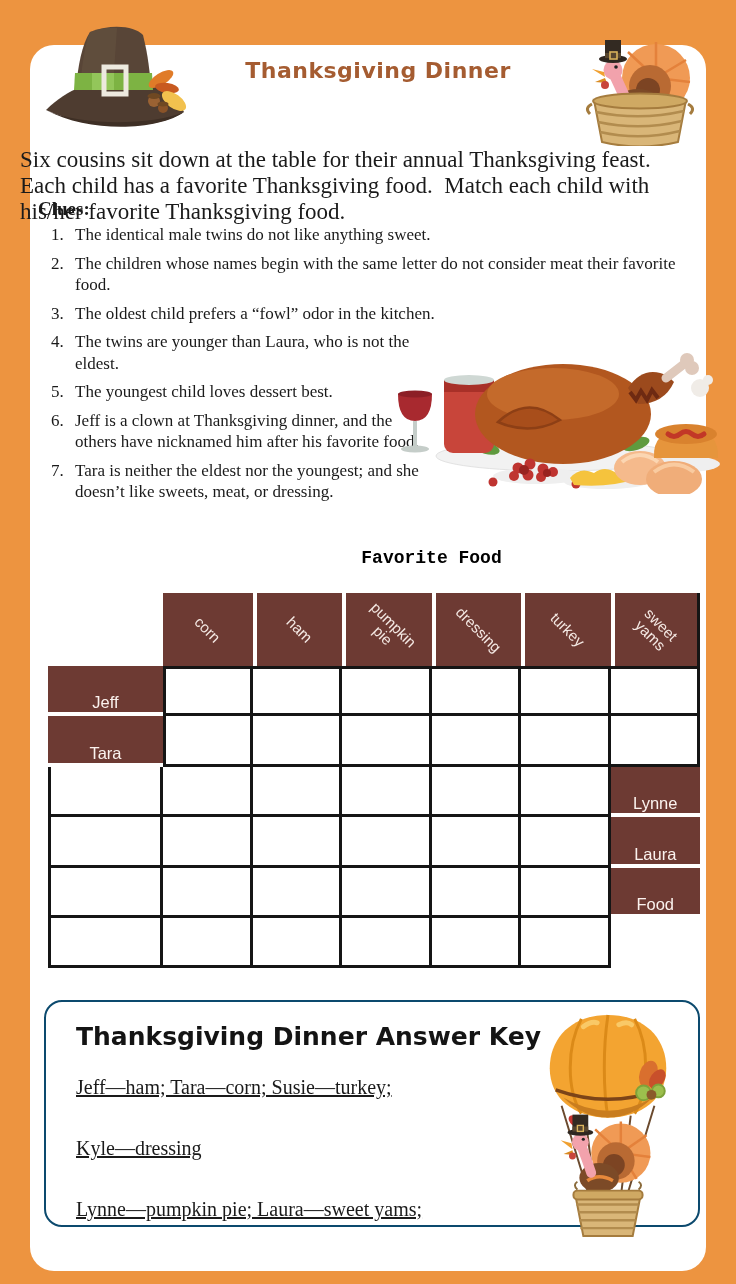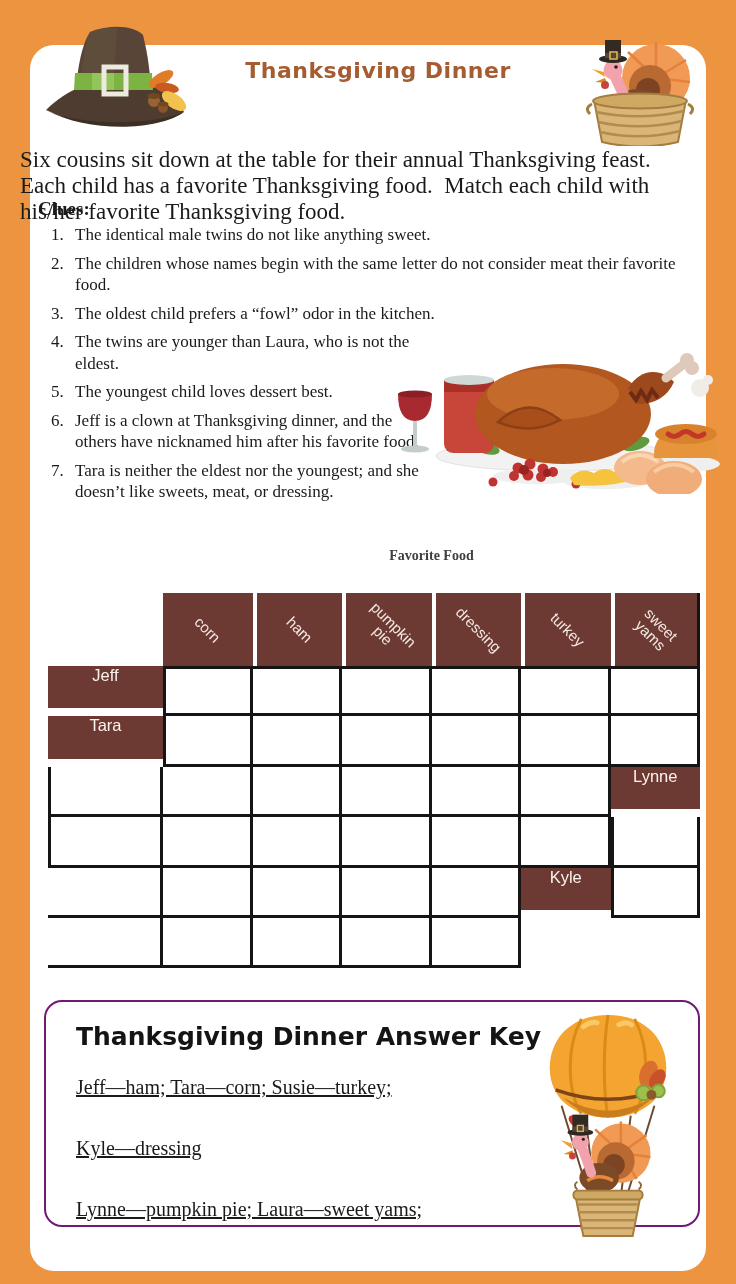--- a/index.html
+++ b/index.html
@@ -25,7 +25,7 @@
 
   
   .axis-label{position:absolute;left:163px;top:548px;width:537px;text-align:center;
-              font-family:Liberation Serif, serif;font-weight:bold;font-size:14px;color:#404040;}
+              font-family:Liberation Mono, monospace;font-weight:bold;font-size:18px;color:#000000;}
   .grid{position:absolute;left:48px;top:593px;display:grid;
         grid-template-columns:115px repeat(6,89.5px);grid-template-rows:73px repeat(6,50.4px);}
   .corner{background:transparent;}

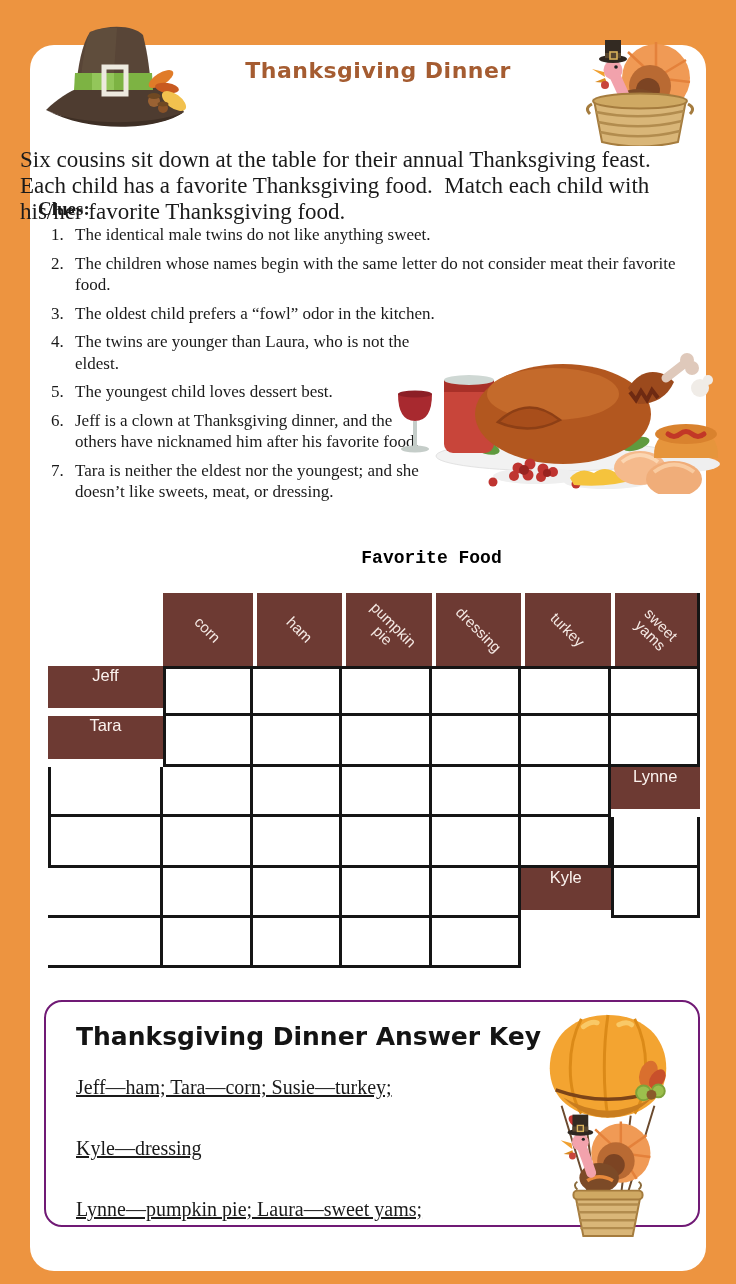--- a/index.html
+++ b/index.html
@@ -35,7 +35,7 @@
   .colhead span{position:absolute;inset:0;display:flex;align-items:center;justify-content:center;
                 transform:rotate(45deg);color:#F5E9E4;text-align:center;white-space:pre-line;
                 font-family:"Liberation Sans",sans-serif;font-size:15px;line-height:15px;}
-  .rowlab{background:#6D3A33;border-bottom:8px solid #ffffff;display:flex;align-items:flex-start;justify-content:center;
+  .rowlab{background:#6D3A33;border-bottom:4px solid #ffffff;display:flex;align-items:flex-end;justify-content:center;
           color:#FBF2EE;font-family:"Liberation Sans",sans-serif;font-size:16.5px;}
   .cell{background:#fff;border-right:3px solid #151515;border-bottom:3px solid #151515;}
   .cell.cl{border-left:3px solid #151515;}

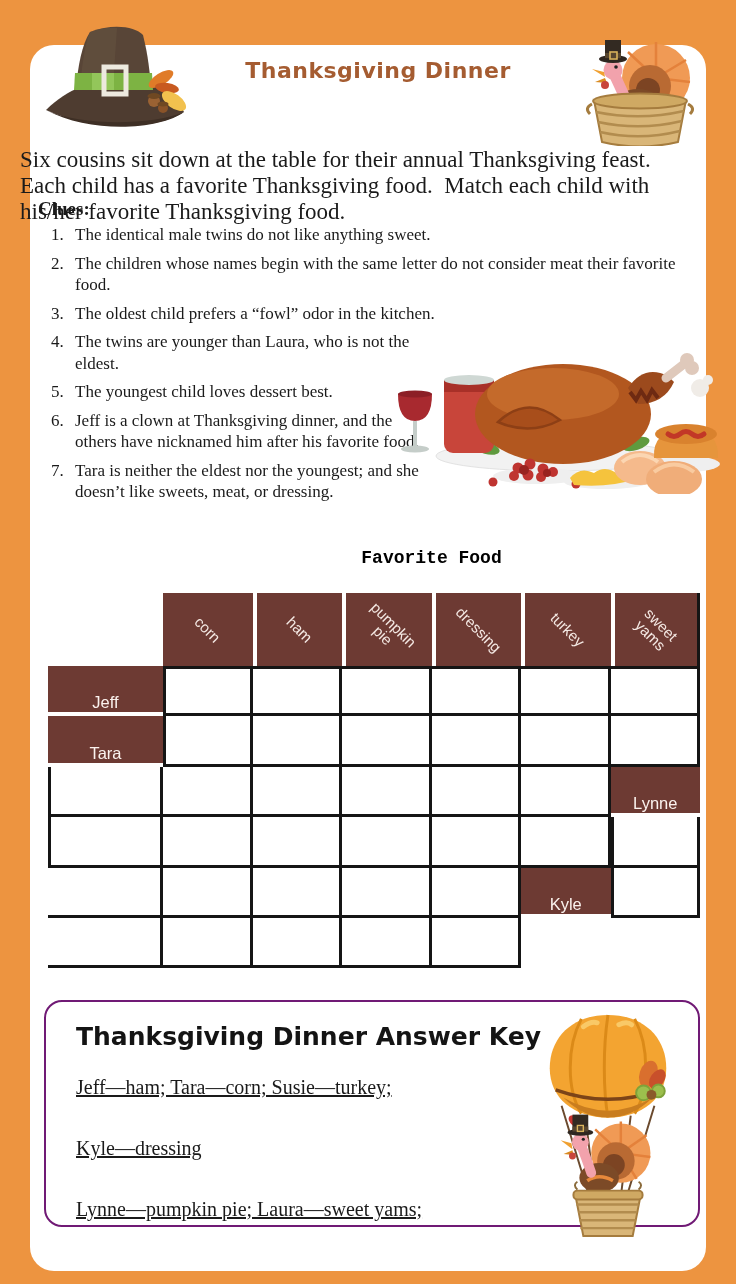--- a/index.html
+++ b/index.html
@@ -237,6 +237,9 @@
       <div class="cell"></div>
       <div class="cell"></div>
 
+    <div class="rowlab">
+        <span>Laura</span>
+      </div>
     <div class="cell cl"></div>
       <div class="cell"></div>
       <div class="cell"></div>

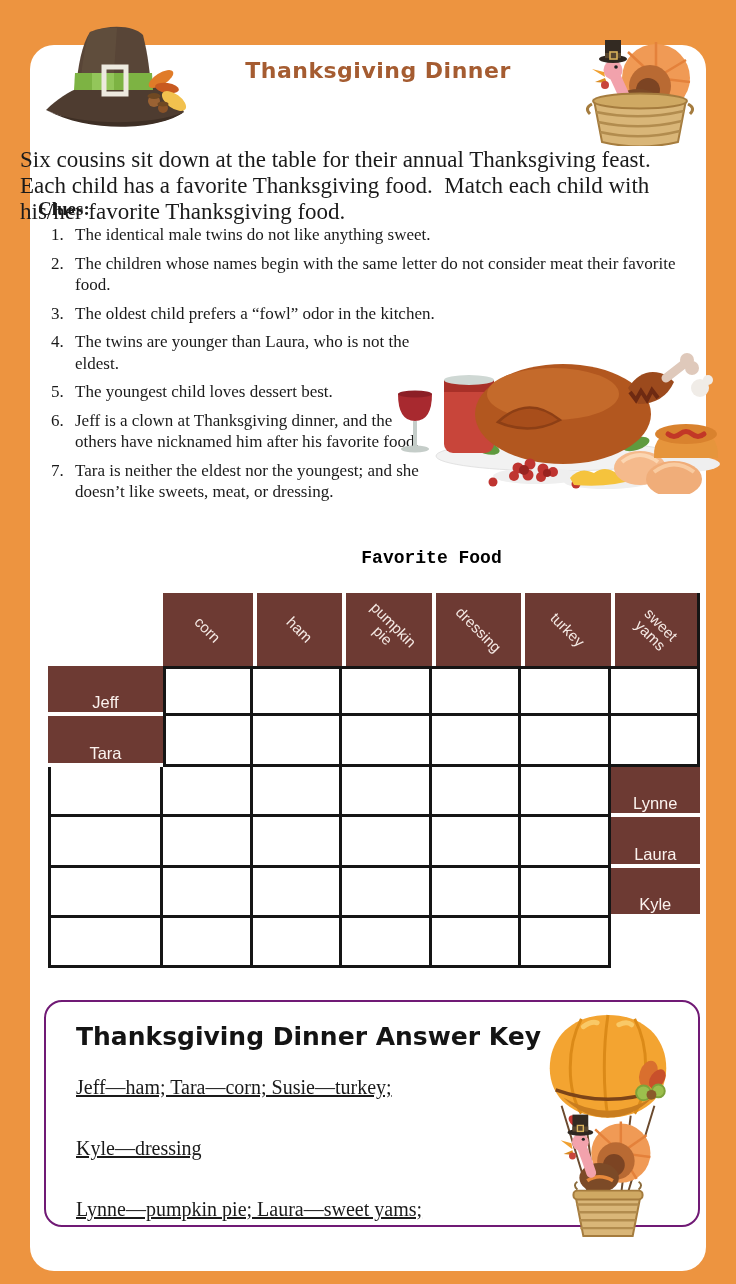--- a/index.html
+++ b/index.html
@@ -248,7 +248,7 @@
       <div class="cell"></div>
 
     <div class="rowlab">
-        <span>Kyle</span>
+        <span>Food</span>
       </div>
     <div class="cell cl"></div>
       <div class="cell"></div>

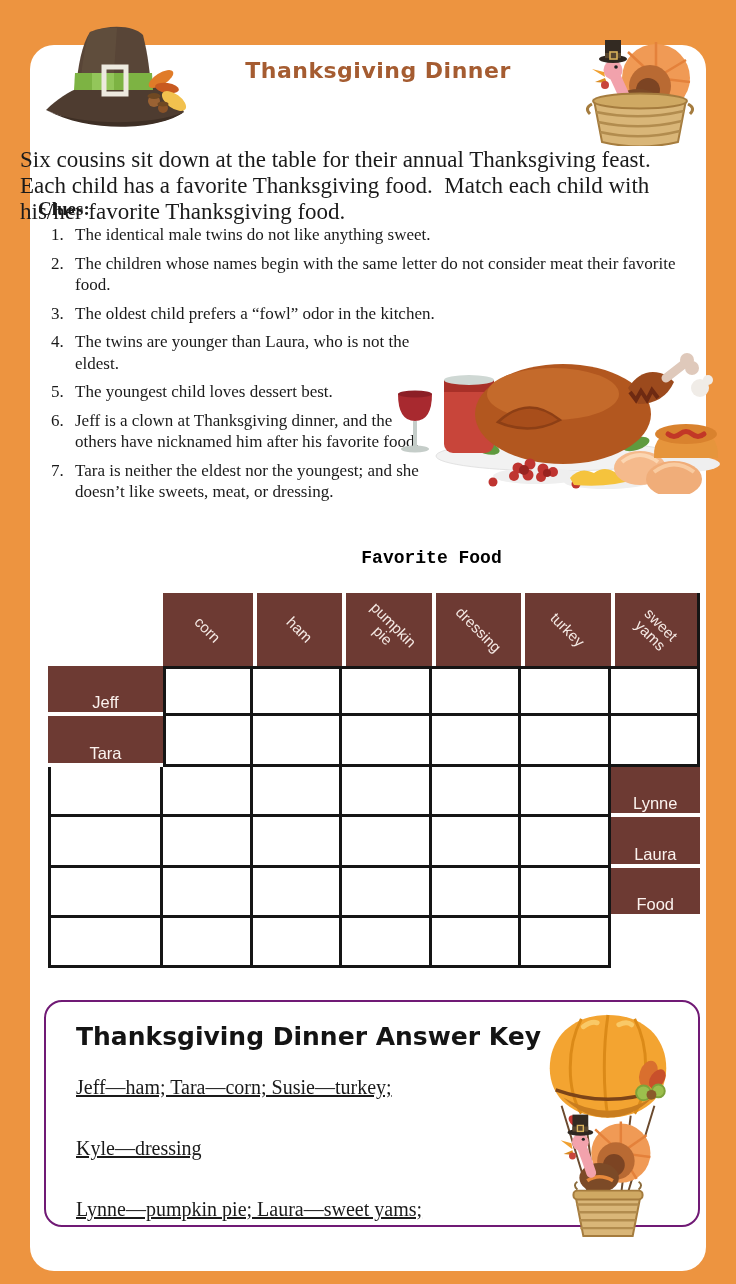--- a/index.html
+++ b/index.html
@@ -43,7 +43,7 @@
 
   
   .answer-box{position:absolute;left:44px;top:1000px;width:656px;height:227px;background:#fff;
-              border:2px solid #701a75;border-radius:18px;box-sizing:border-box;}
+              border:2px solid #0c4a6e;border-radius:18px;box-sizing:border-box;}
   .answer-title{position:absolute;left:30px;top:20px;font-family:"DejaVu Sans",sans-serif;
                 font-weight:bold;font-size:25px;color:#141414;}
   .answer-lines{position:absolute;left:30px;top:70px;width:470px;}

